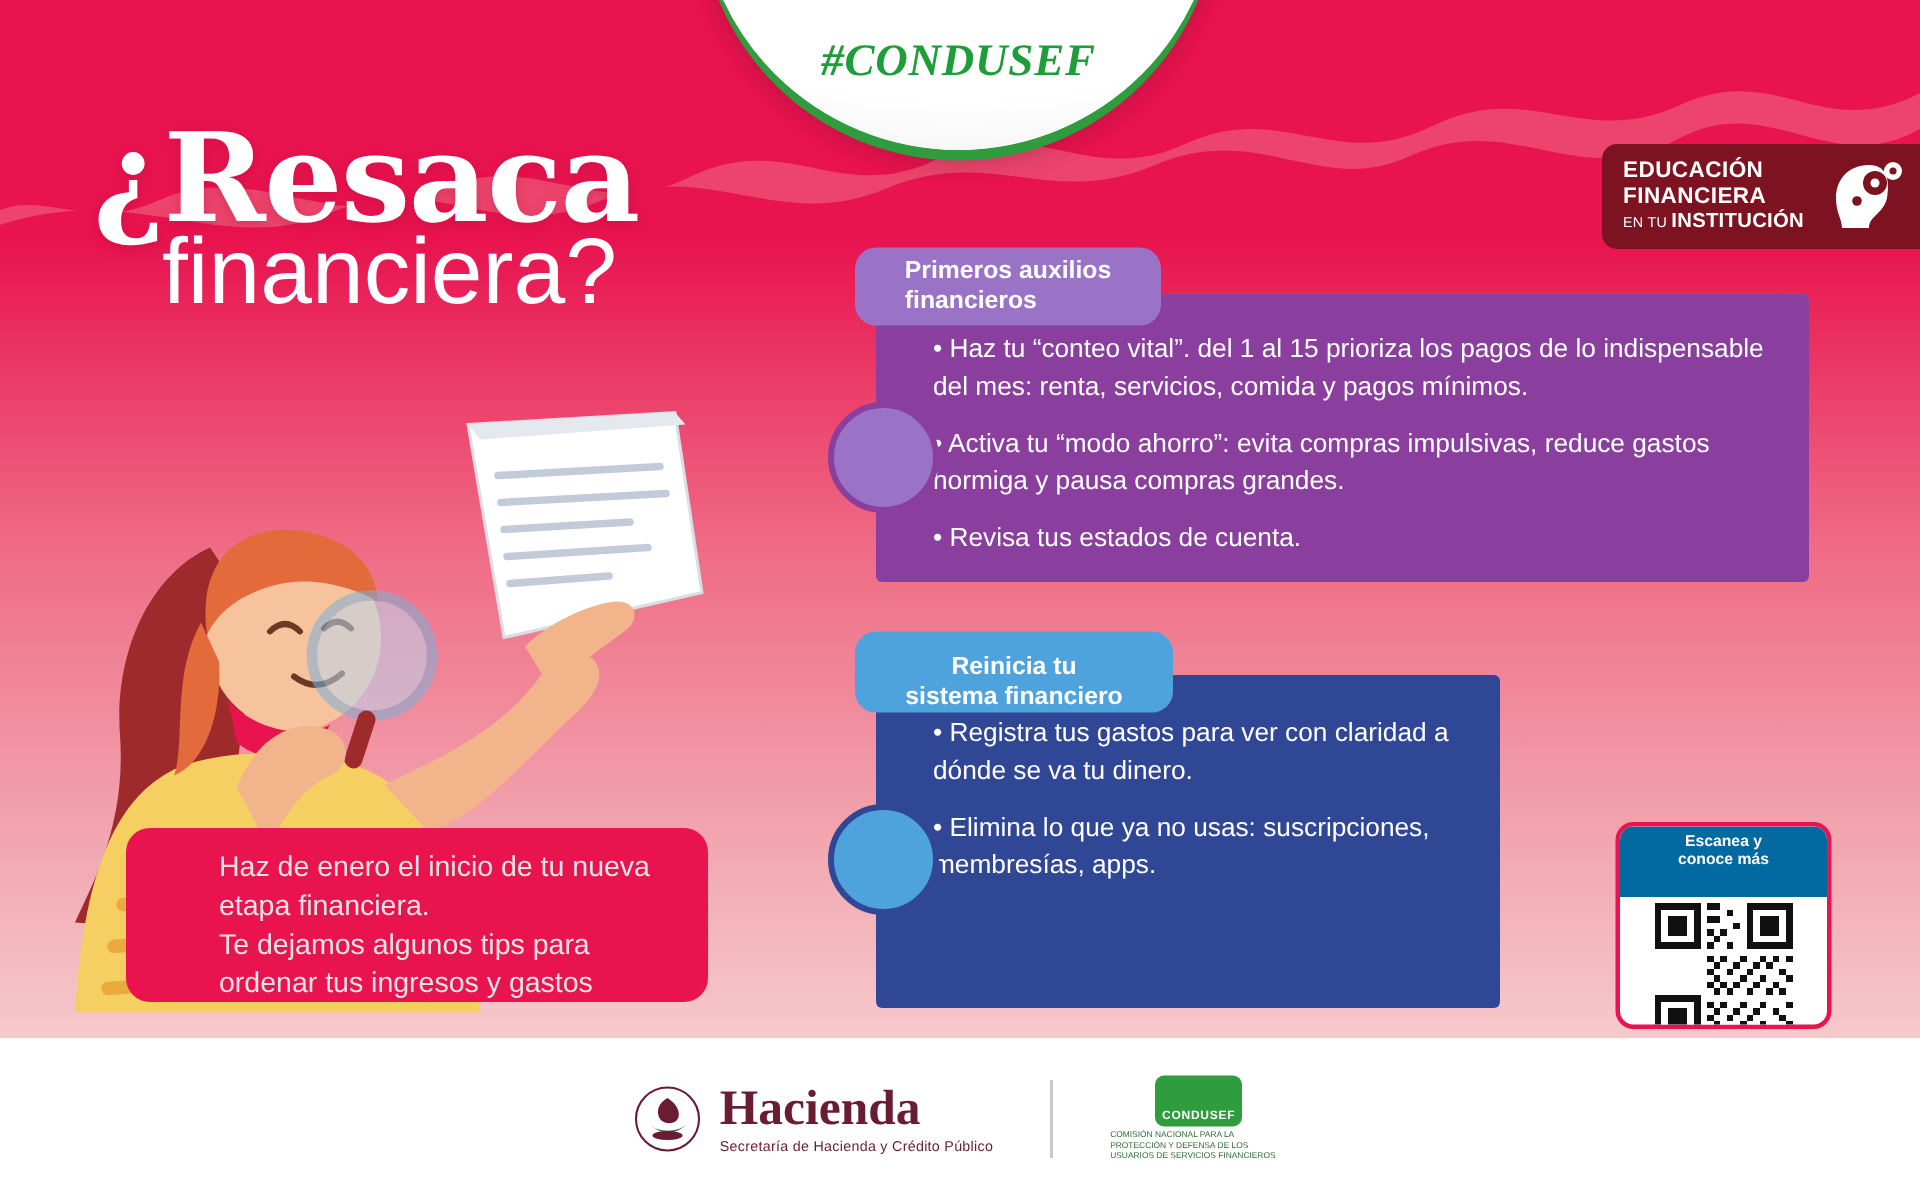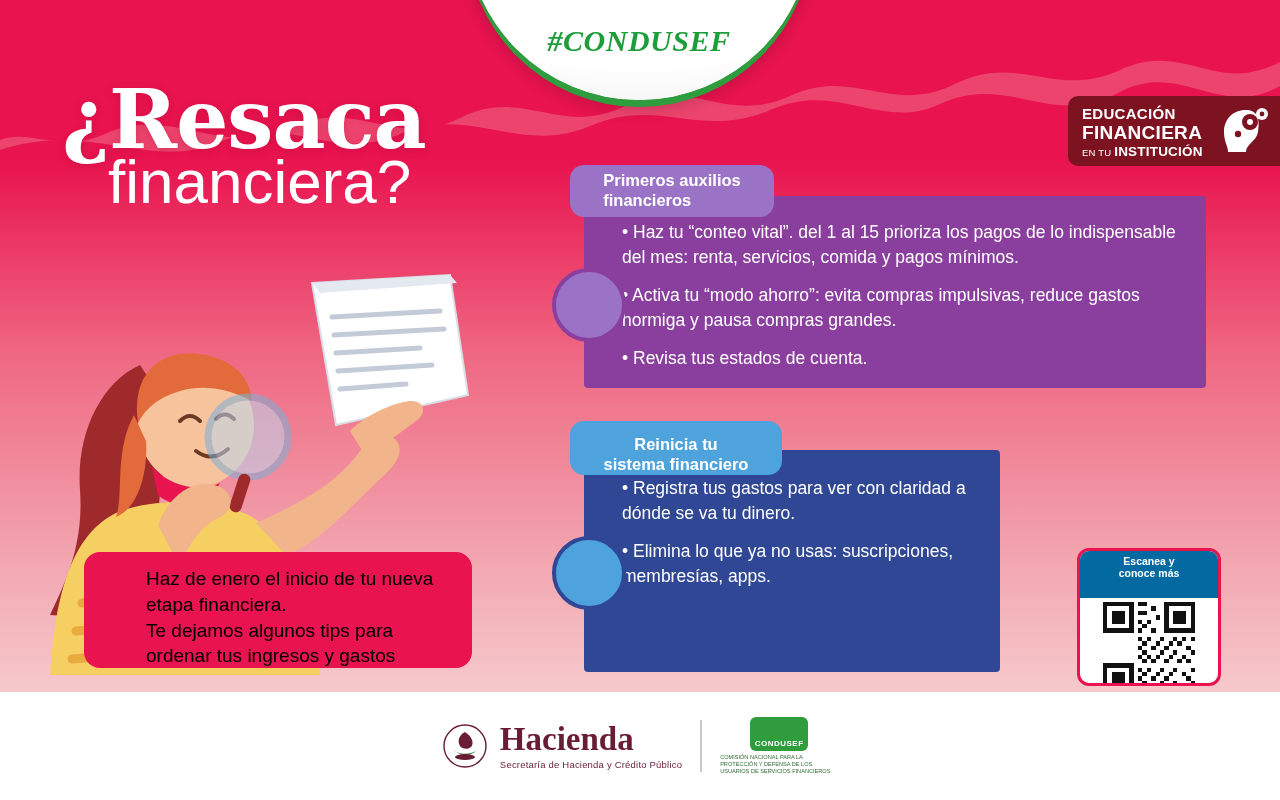--- a/index.html
+++ b/index.html
@@ -103,7 +103,7 @@
     color:#fff;box-sizing:border-box;padding:9px 0 0 14px;
   }
   .edu-l1{font-size:15px;font-weight:bold;letter-spacing:.3px;}
-  .edu-l2{font-size:19px;font-weight:bold;letter-spacing:.3px;}
+  .edu-l2{font-size:15px;font-weight:bold;letter-spacing:.3px;}
   .edu-l3{font-size:9.5px;letter-spacing:.2px;}
   .edu-l3 b{font-size:13.5px;}
   .edu-head{position:absolute;right:6px;top:4px;width:62px;height:62px;}

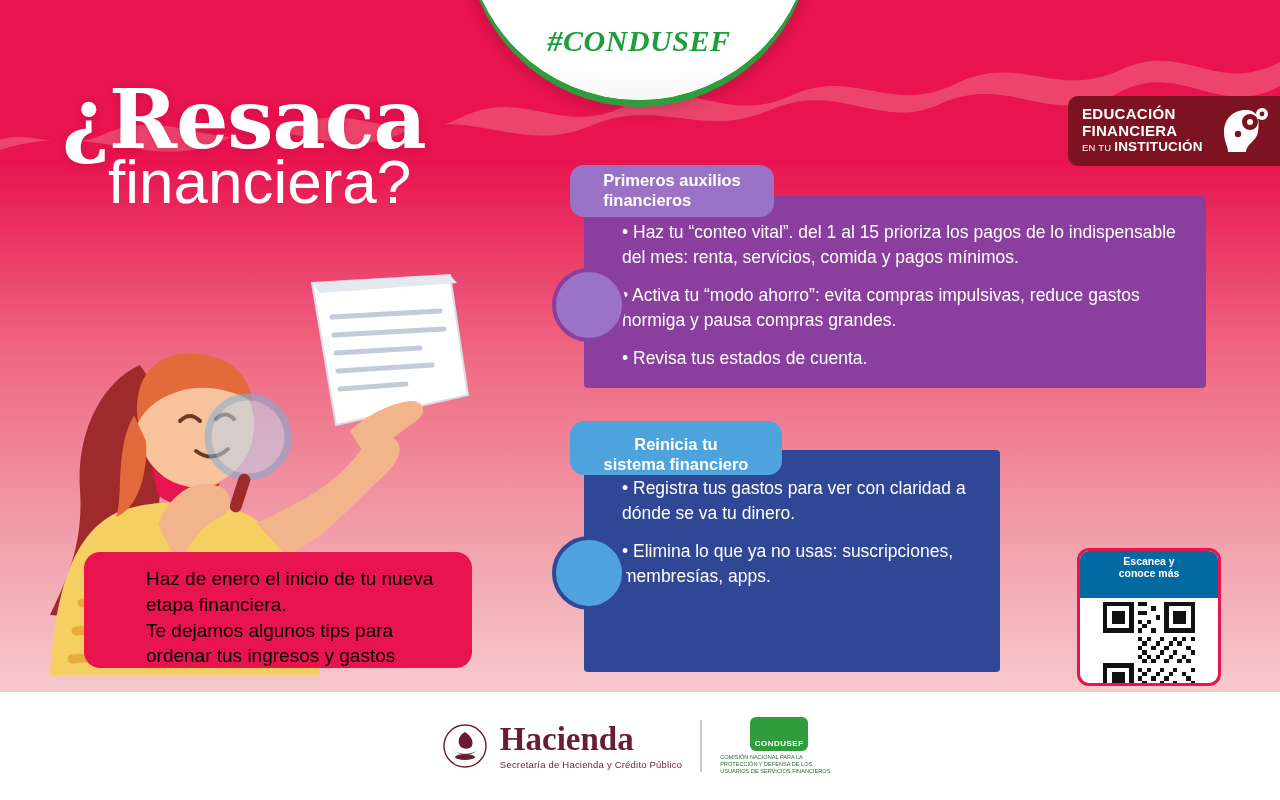--- a/index.html
+++ b/index.html
@@ -52,7 +52,7 @@
   .intro-box{
     position:absolute;left:84px;top:552px;width:388px;height:116px;
     background:#e8134f;border-radius:16px;
-    color:#000000;font-size:19px;line-height:1.36;
+    color:#e5e5e5;font-size:19px;line-height:1.36;
     padding:14px 18px 0 62px;box-sizing:border-box;
   }
 

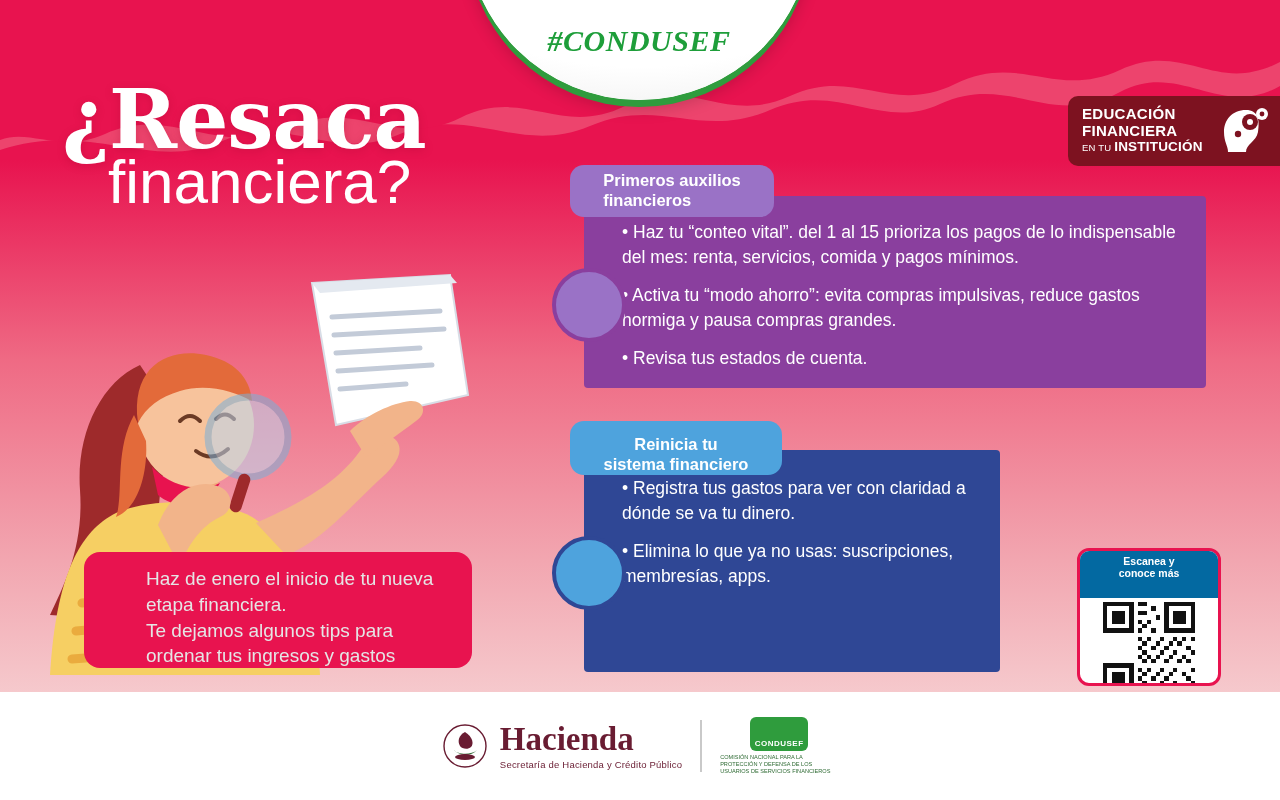--- a/index.html
+++ b/index.html
@@ -133,7 +133,7 @@
   }
   .footer-inner{
     position:absolute;left:0;right:0;top:14px;height:80px;
-    display:flex;align-items:center;justify-content:center;gap:18px;
+    display:flex;align-items:center;justify-content:center;gap:38px;
   }
   .hac-wrap{display:flex;align-items:center;gap:12px;}
   .hac-text .h1{

